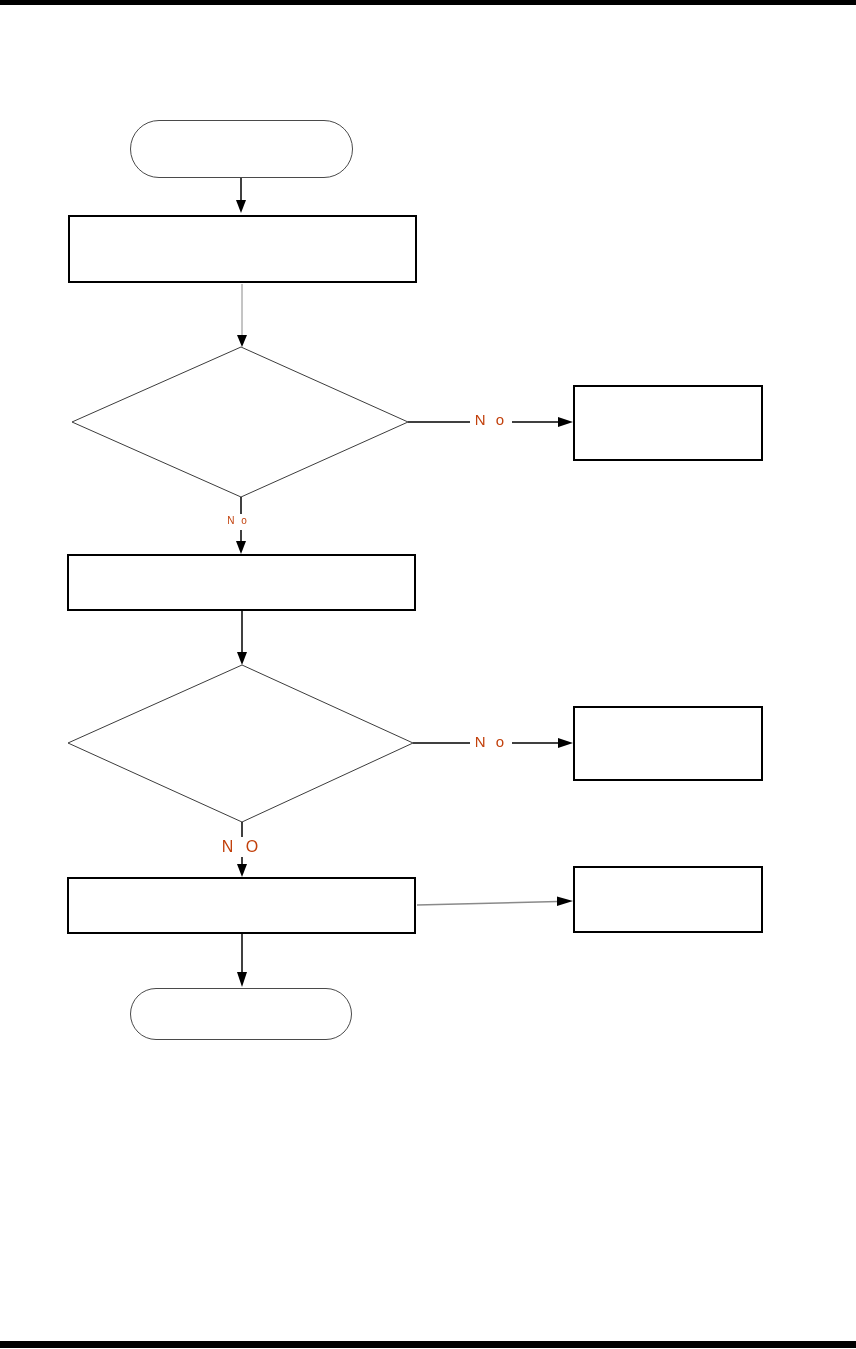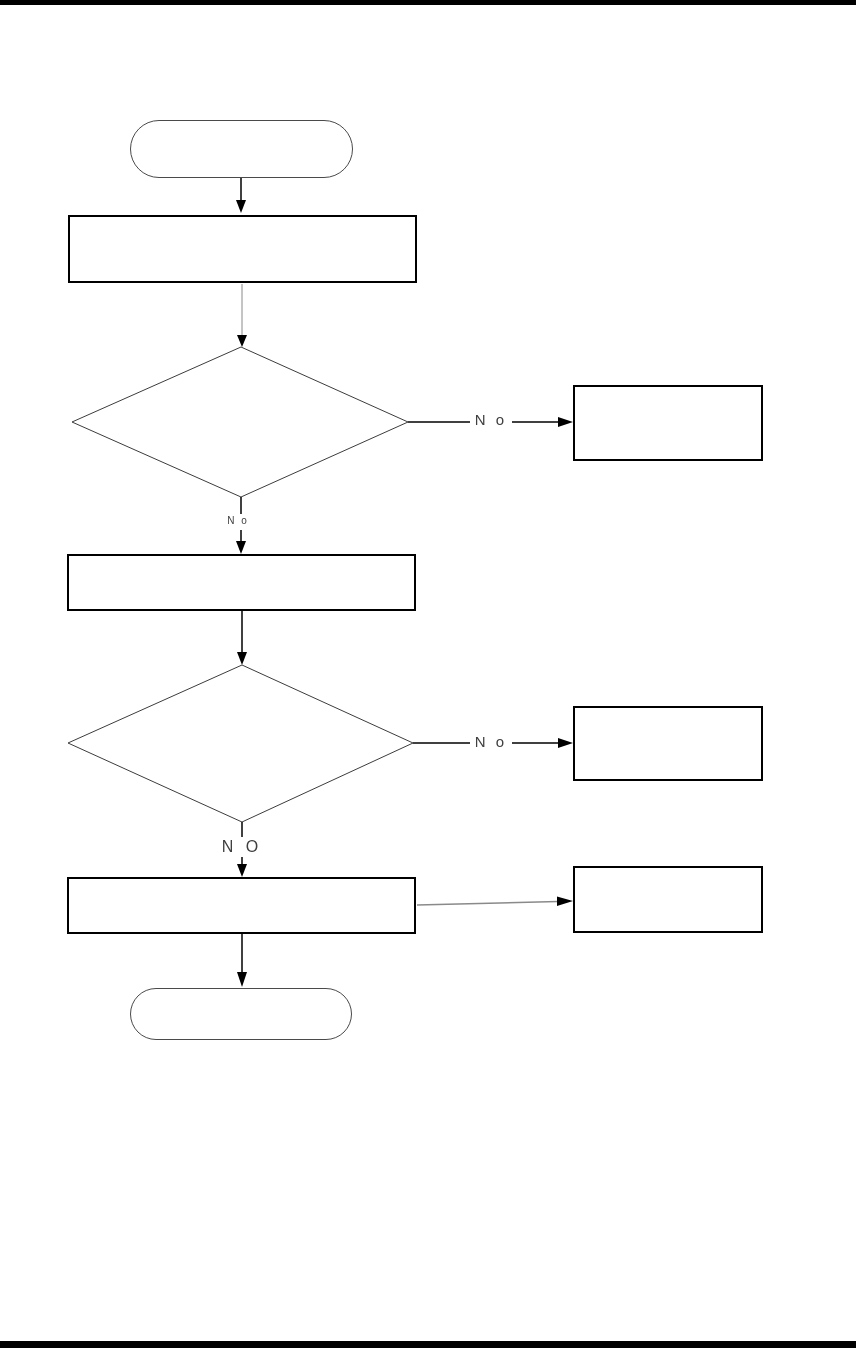--- a/index.html
+++ b/index.html
@@ -23,7 +23,7 @@
   #end{left:130px;top:988px;width:222px;height:52px;border-radius:26px;}
   svg.wires{position:absolute;left:0;top:0;}
   .edge-label{
-    position:absolute;color:#404040;background:#fff;text-align:center;
+    position:absolute;color:#c2410c;background:#fff;text-align:center;
     white-space:nowrap;line-height:1;
   }
   #lbl-d1-right{left:471px;top:412px;width:40px;font-size:15px;letter-spacing:3px;}

